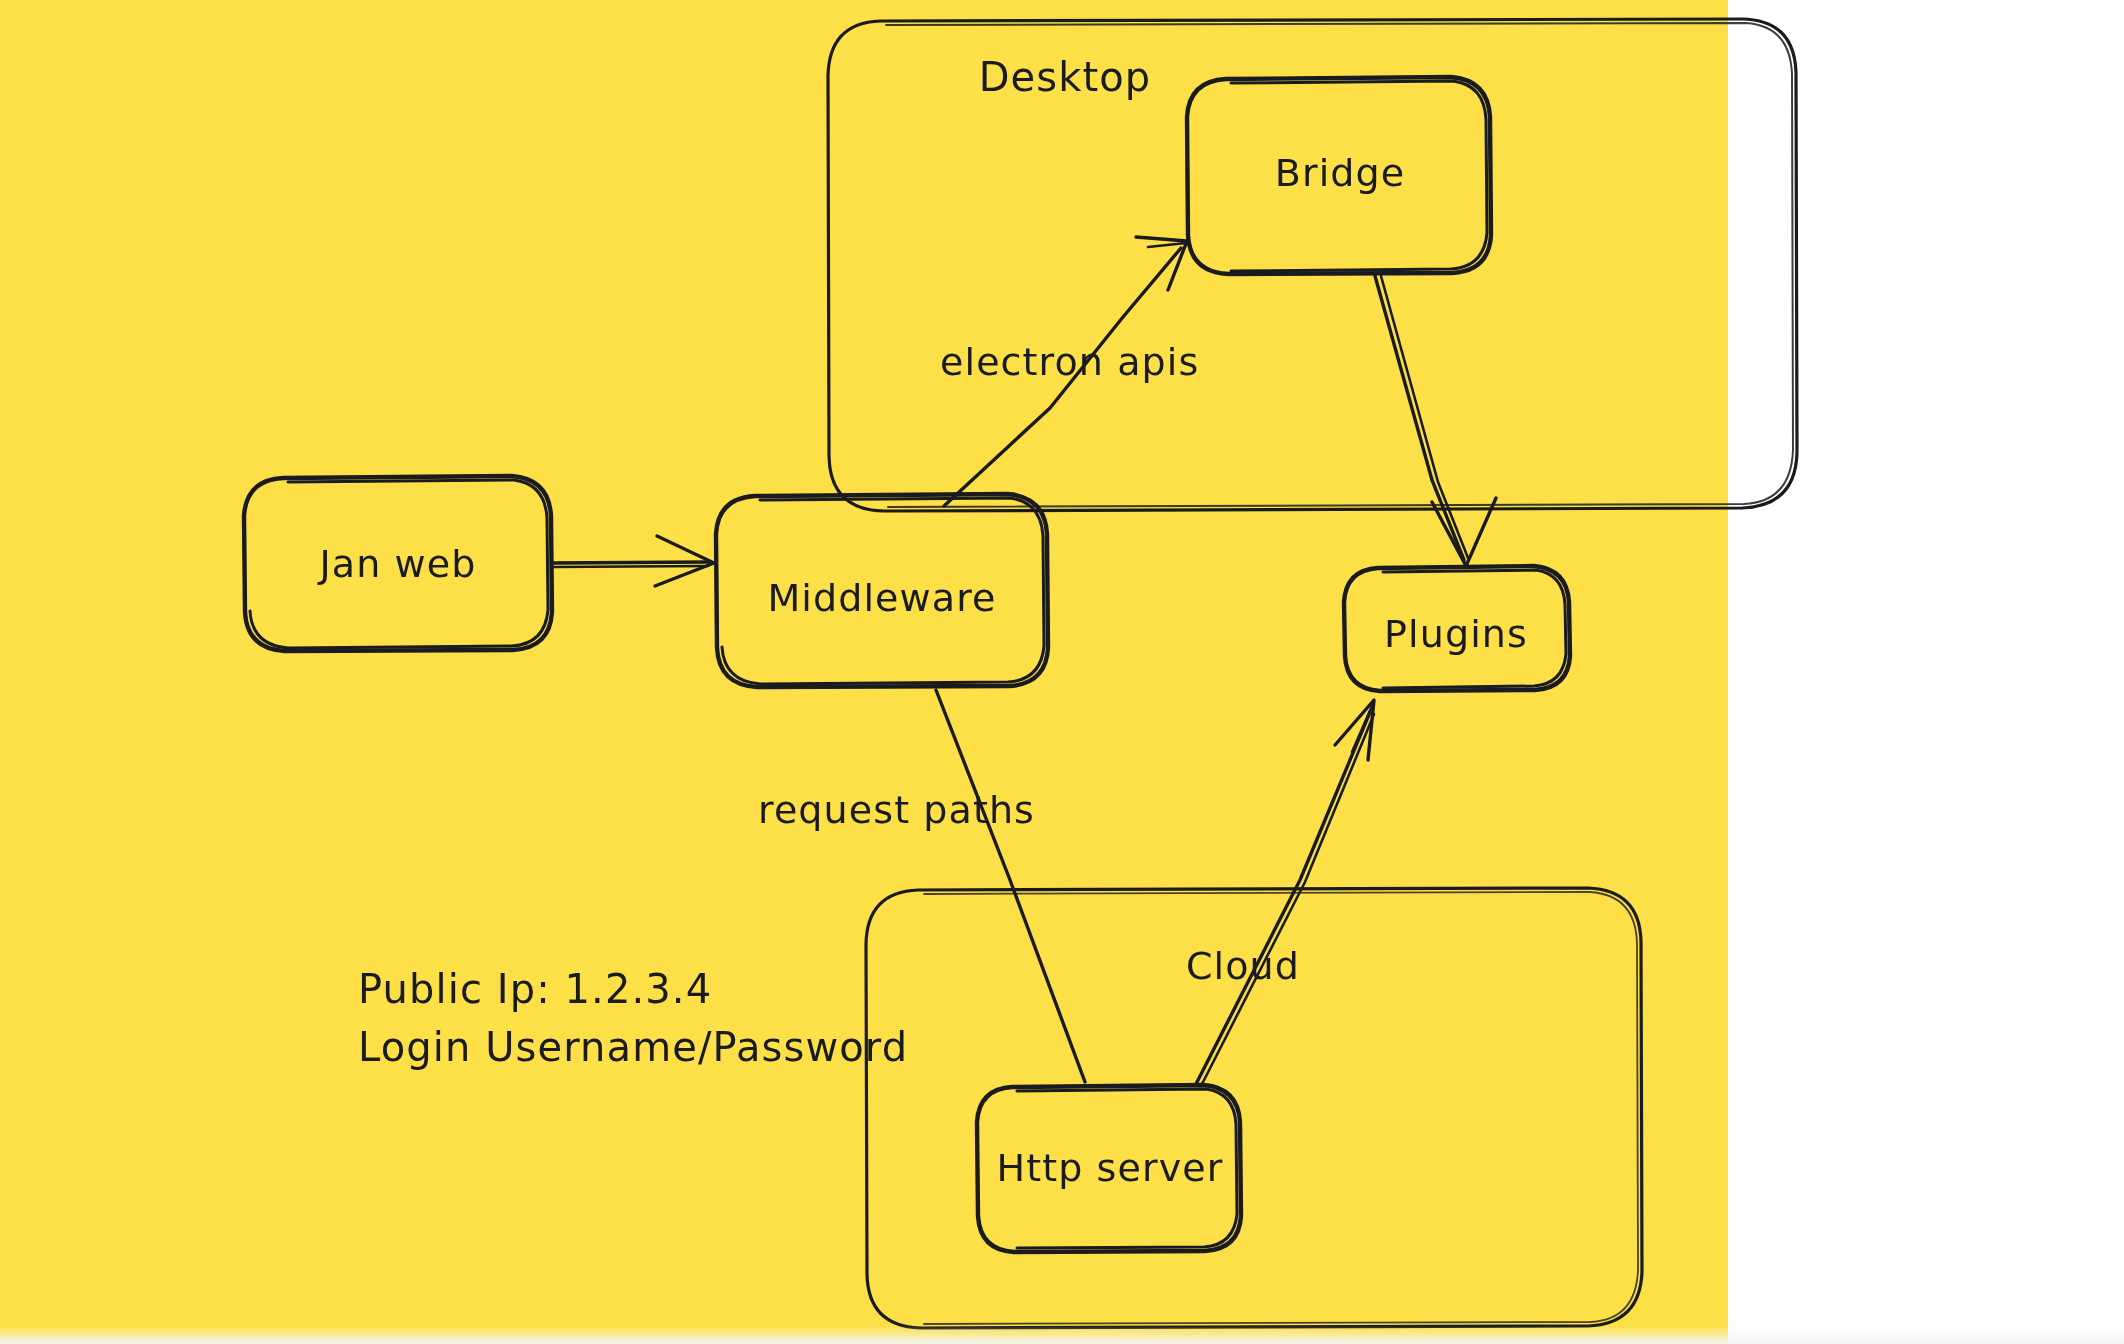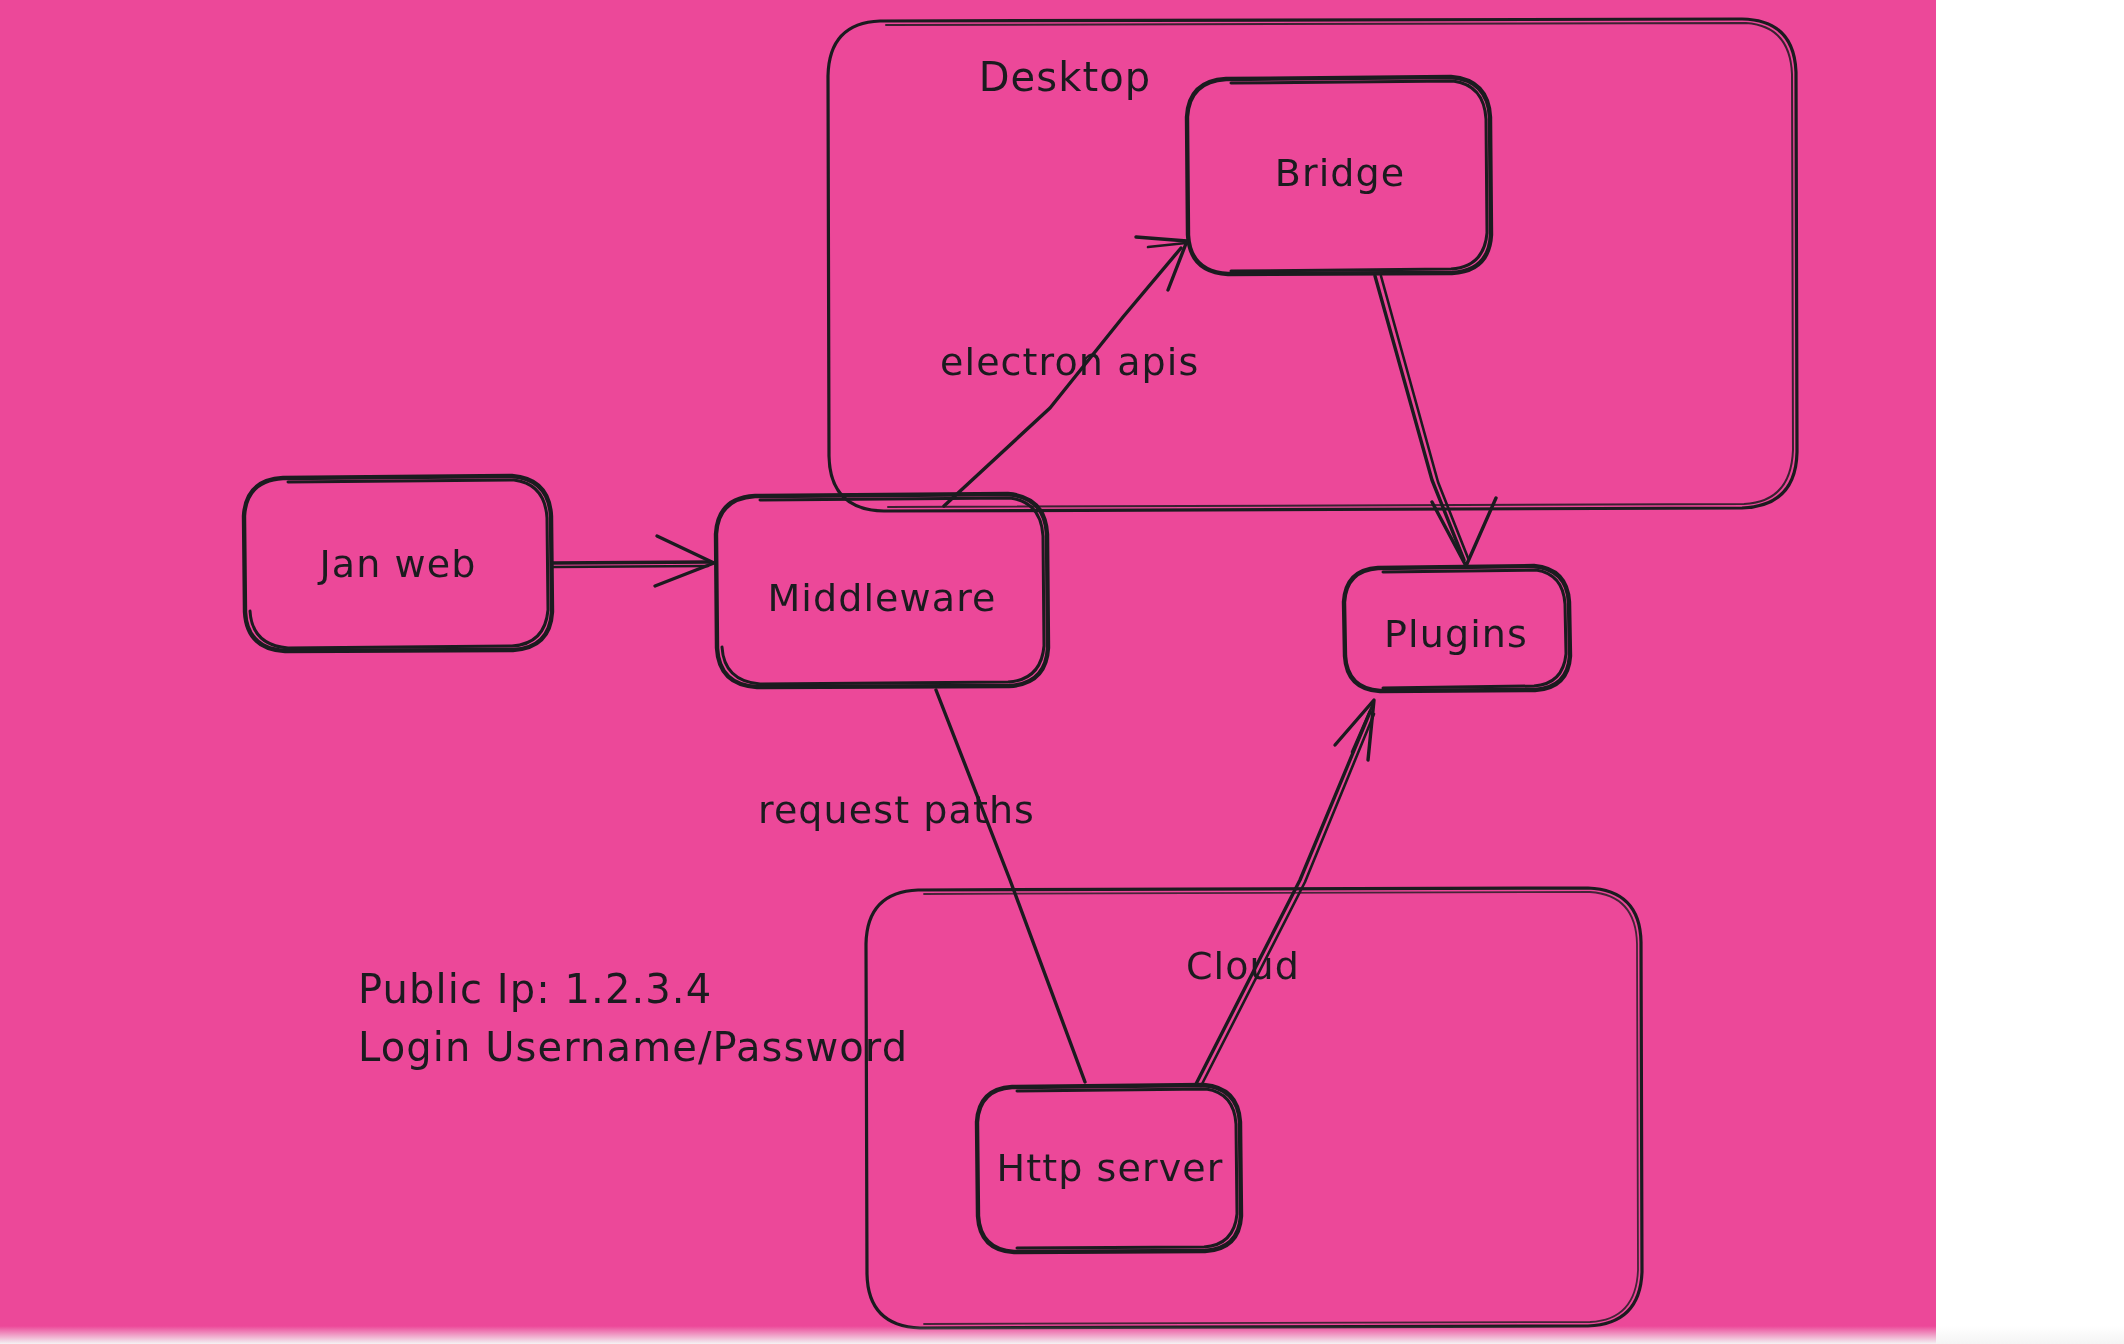--- a/index.html
+++ b/index.html
@@ -16,9 +16,9 @@
   }
   #canvas-root {
     position: relative;
-    width: 1936px;
+    width: 1728px;
     height: 1344px;
-    background: #ec4899;
+    background: #fde047;
   }
   #diagram-svg {
     position: absolute;

